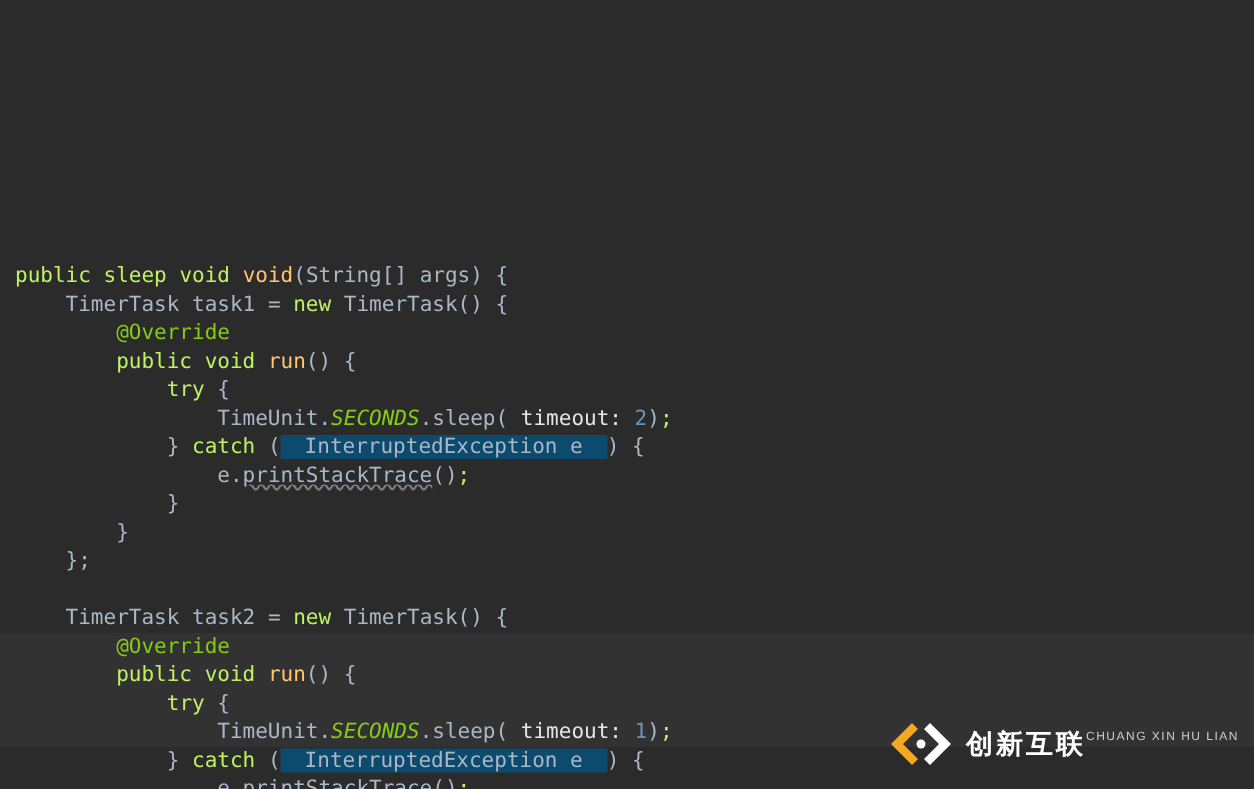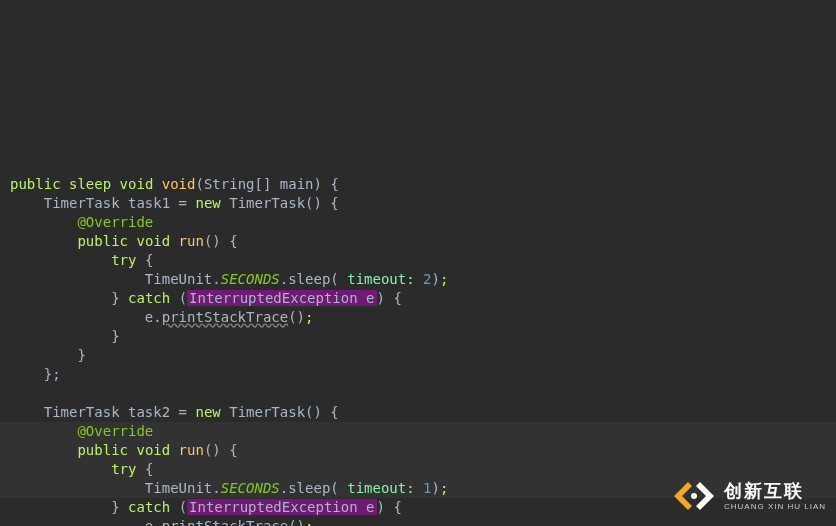--- a/index.html
+++ b/index.html
@@ -60,7 +60,7 @@
 <div class="highlight-line hl3"></div>
 <div class="highlight-line hl4"></div>
 
-<div><span><span class="kw">public</span> <span class="kw">sleep</span> <span class="kw">void</span> <span class="meth">void</span><span>(</span><span>String[]</span><span> </span><span>main</span><span>)</span><span> {</span></span>
+<div><span><span class="kw">public</span> <span class="kw">sleep</span> <span class="kw">void</span> <span class="meth">void</span><span>(</span><span>String[]</span><span> </span><span>args</span><span>)</span><span> {</span></span>
 <span><span>    </span><span>TimerTask</span><span> </span><span>task1</span><span> = </span><span class="kw">new</span><span> </span><span>TimerTask</span><span>()</span><span> {</span></span>
 <span><span>        </span><span class="ann">@Override</span></span>
 <span><span>        </span><span class="kw">public</span><span> </span><span class="kw">void</span><span> </span><span class="meth">run</span><span>()</span><span> {</span></span>

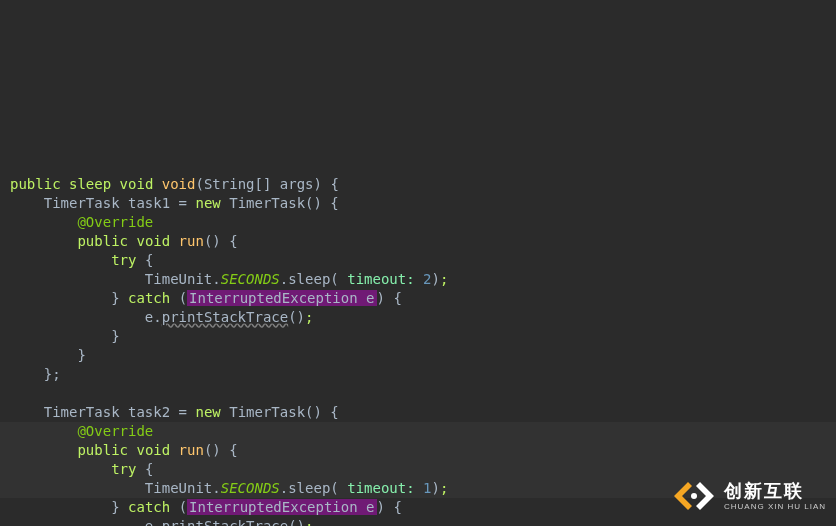--- a/index.html
+++ b/index.html
@@ -21,7 +21,7 @@
   .ann  { color: #84cc16; }
   .meth { color: #ffc66d; }
   .field{ color: #84cc16; font-style: italic; }
-  .hint { color: #86efac; }
+  .hint { color: #e5e5e5; }
   .warn { color: #a9b7c6; text-decoration: underline wavy #808080; margin-top: 46px; }
   .box  { background: #701a75; padding: 0 2px; }
   .highlight-line {

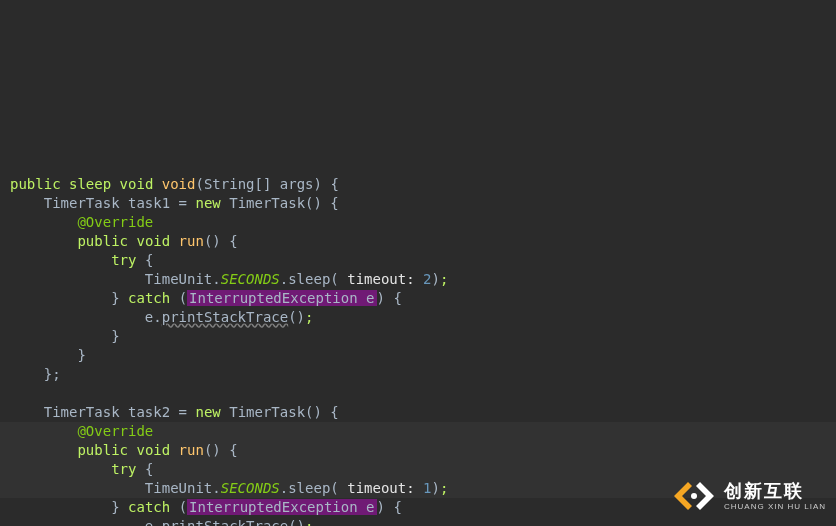--- a/index.html
+++ b/index.html
@@ -23,7 +23,7 @@
   .field{ color: #84cc16; font-style: italic; }
   .hint { color: #e5e5e5; }
   .warn { color: #a9b7c6; text-decoration: underline wavy #808080; margin-top: 46px; }
-  .box  { background: #701a75; padding: 0 2px; }
+  .box  { background: #0c4a6e; padding: 0 16px; }
   .highlight-line {
     position: absolute;
     left: 0; right: 0;

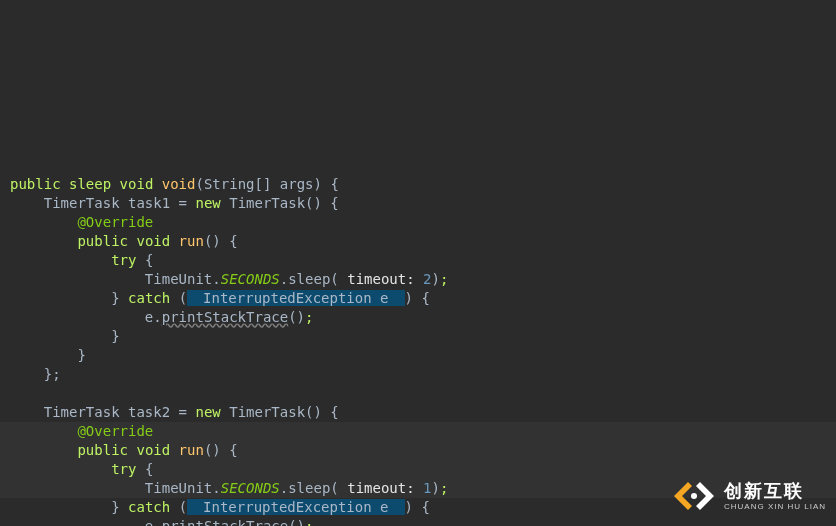--- a/index.html
+++ b/index.html
@@ -46,7 +46,7 @@
     font-family: sans-serif;
   }
   .watermark svg { width: 48px; height: 40px; }
-  .wm-text { display: flex; flex-direction: column; line-height: 1.15; }
+  .wm-text { display: flex; flex-direction: row; line-height: 1.15; }
   .wm-cn { font-size: 18px; font-weight: bold; letter-spacing: 2px; }
   .wm-en { font-size: 8px; letter-spacing: 1px; color: #ccc; }
 </style>

